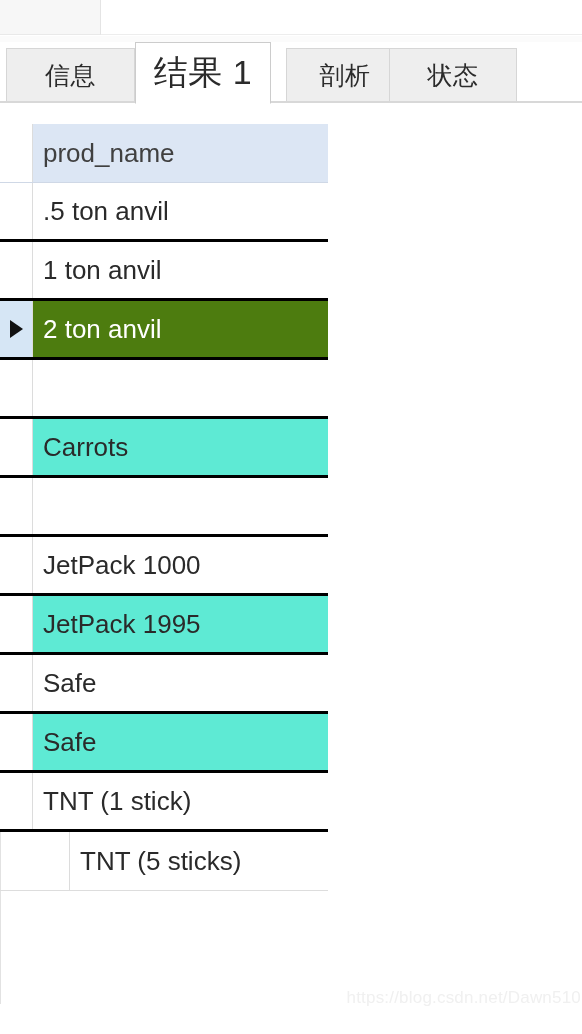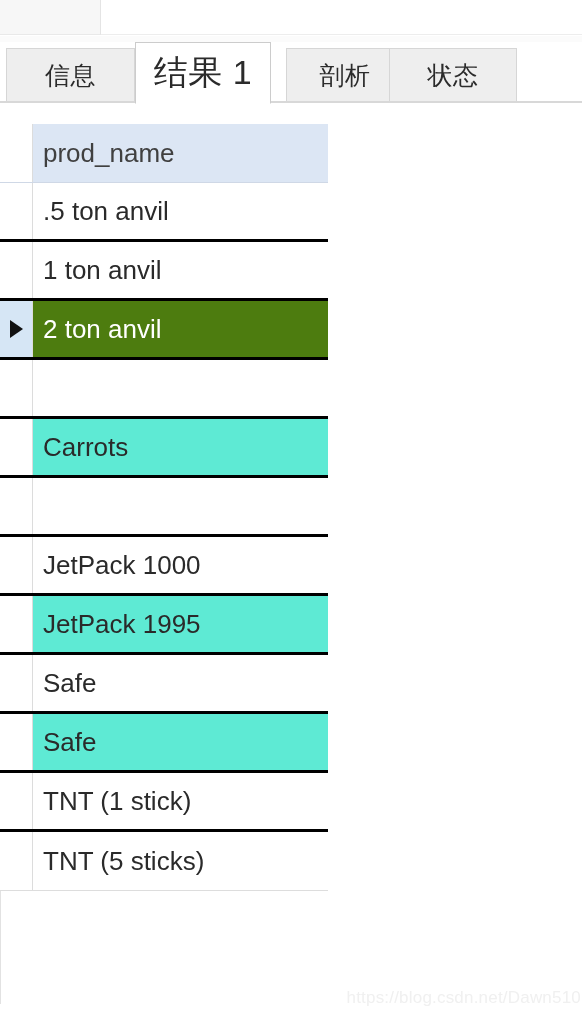--- a/index.html
+++ b/index.html
@@ -105,7 +105,7 @@
     box-sizing: border-box;
     border-bottom: 3px solid #000000;
   }
-  .grid-row:last-child { border-bottom: 1px solid #dddddd; }
+  .grid-row:last-child { border-bottom: 1px solid #dddddd; padding-left: 37px; }
 
   .gutter {
     width: 33px;

